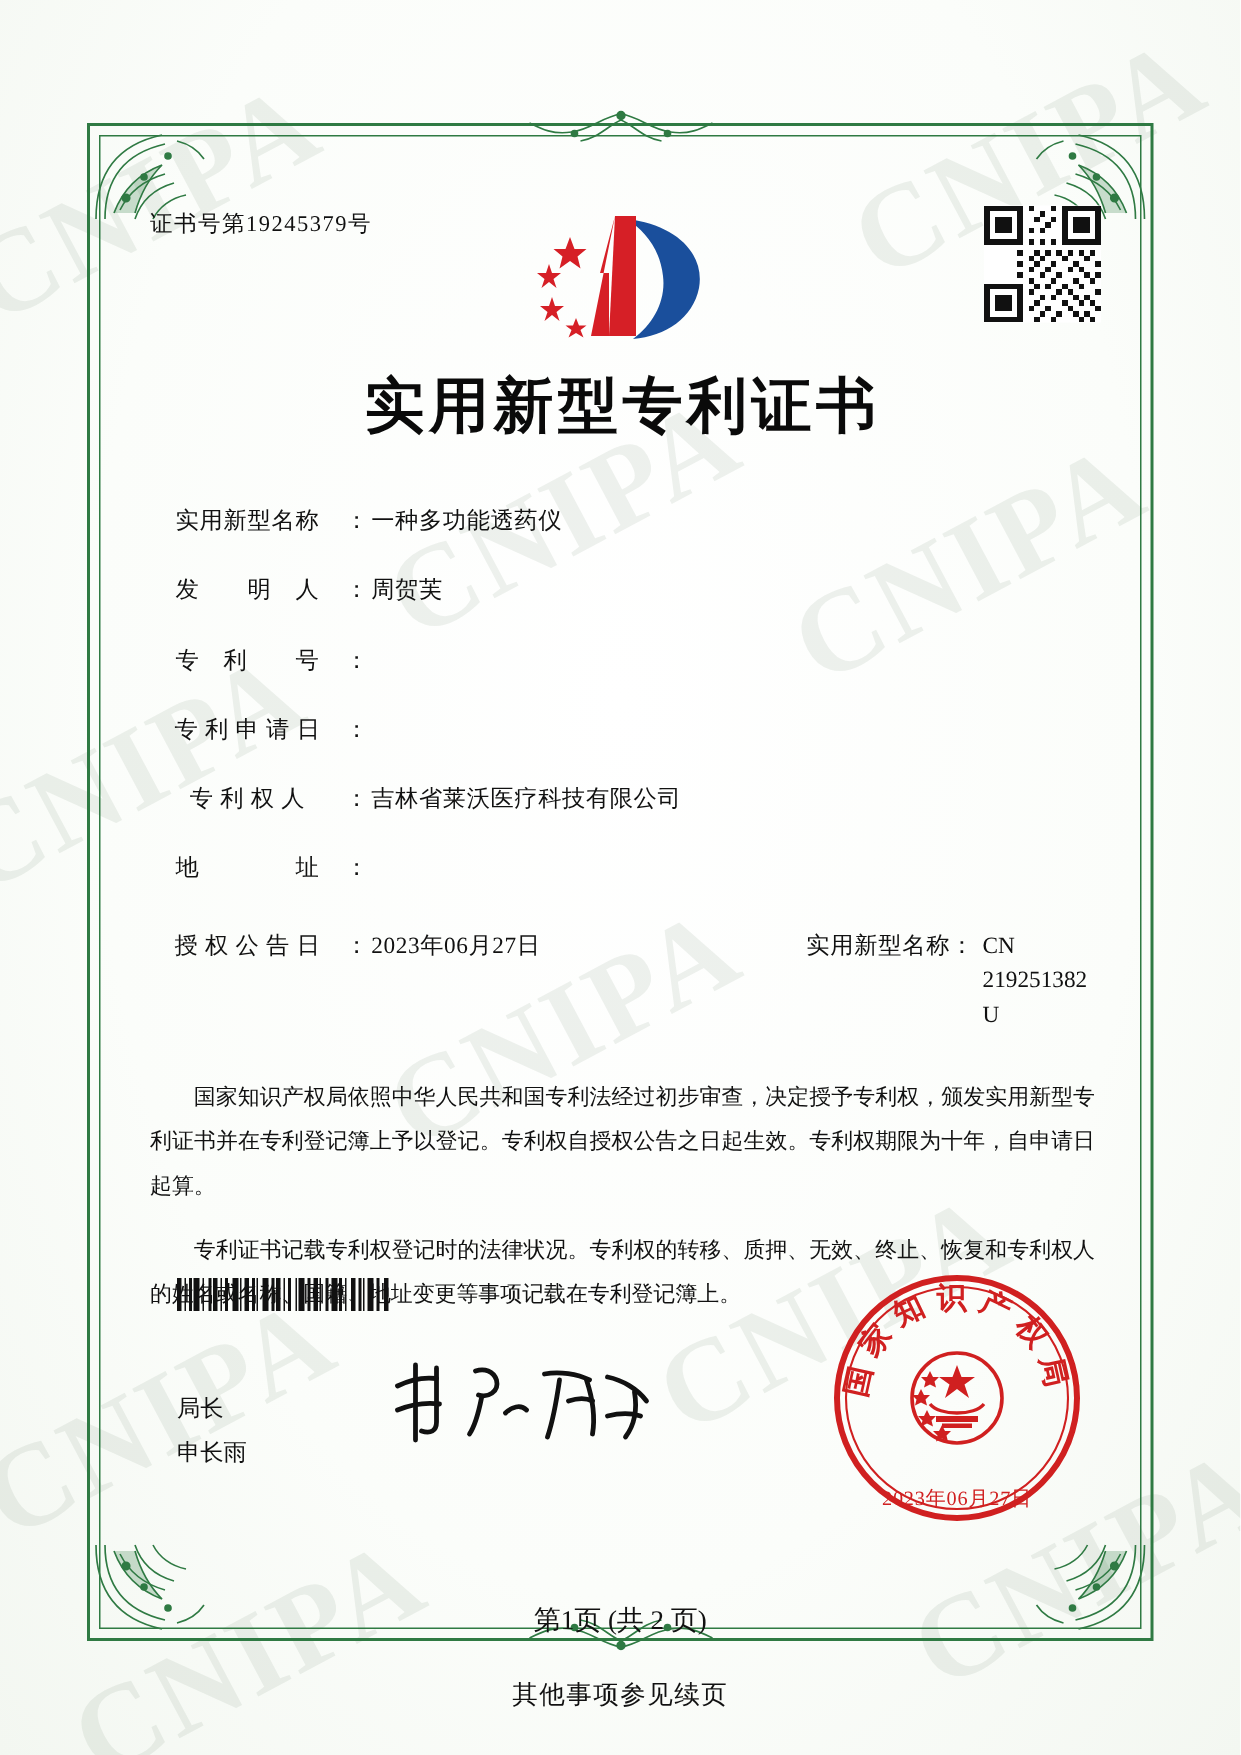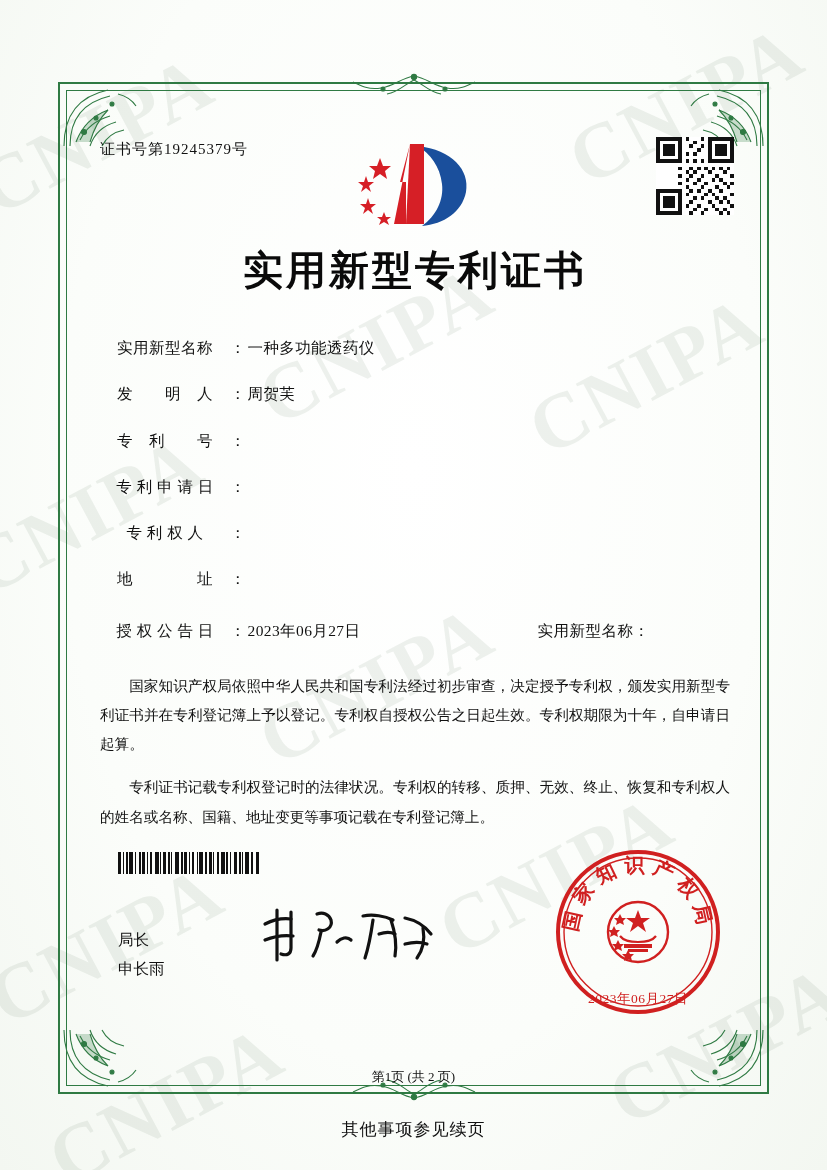--- a/index.html
+++ b/index.html
@@ -496,6 +496,7 @@
       <div class="field">
         <span class="label">专 利 权 人</span>
         <span class="colon">：</span>
+        <span class="value">吉林省莱沃医疗科技有限公司</span>
       </div>
       <div class="field">
         <span class="label">地　　　　址</span>

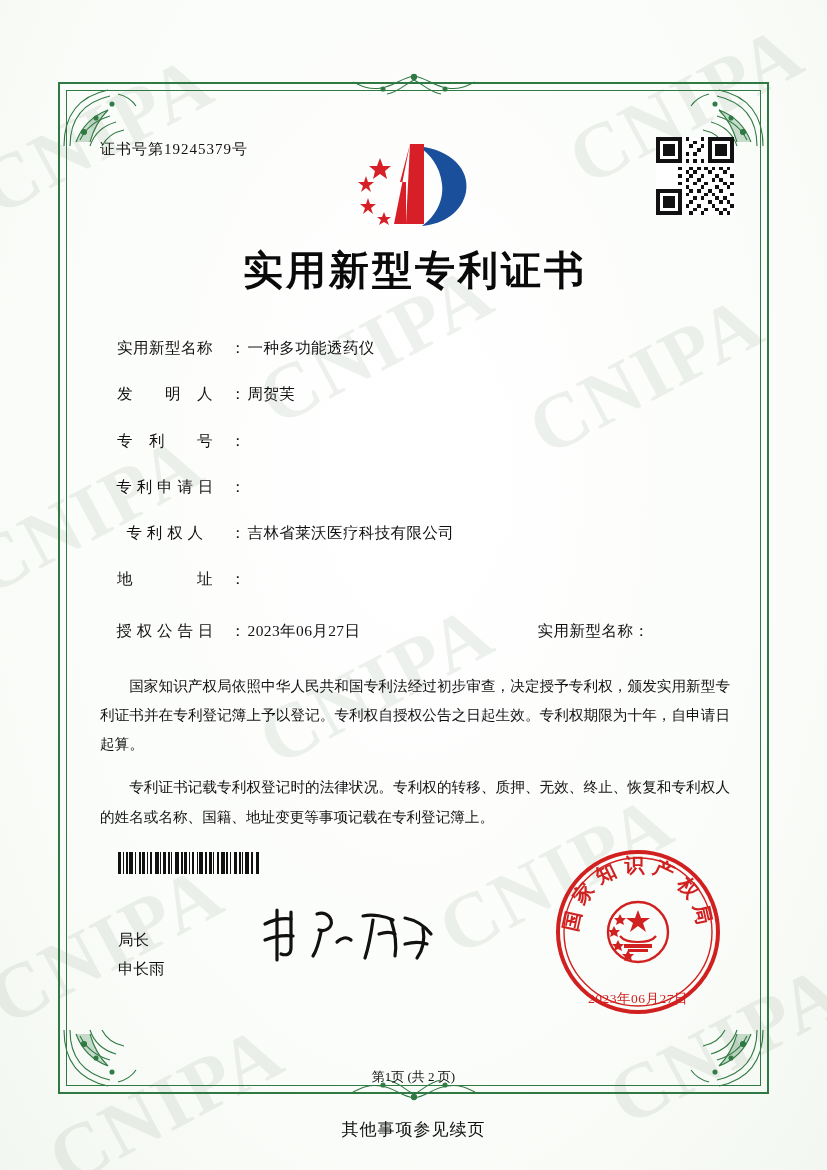--- a/index.html
+++ b/index.html
@@ -508,6 +508,7 @@
         <span class="value">2023年06月27日</span>
         <span class="label2">实用新型名称</span>
         <span class="colon">：</span>
+        <span class="value2">CN 219251382 U</span>
       </div>
     </div>
 

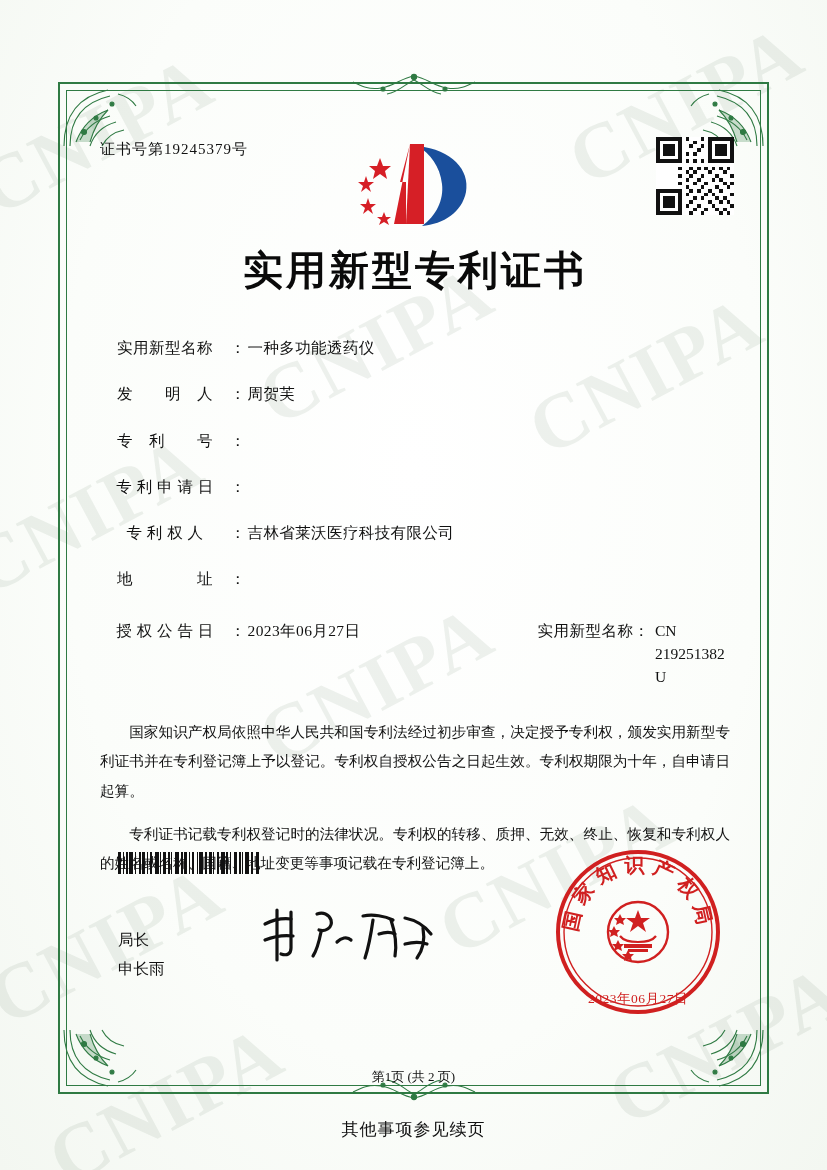--- a/index.html
+++ b/index.html
@@ -240,7 +240,7 @@
     right: 0;
     top: 1068px;
     text-align: center;
-    font-size: 13px;
+    font-size: 18px;
     color: #111;
   }
 

